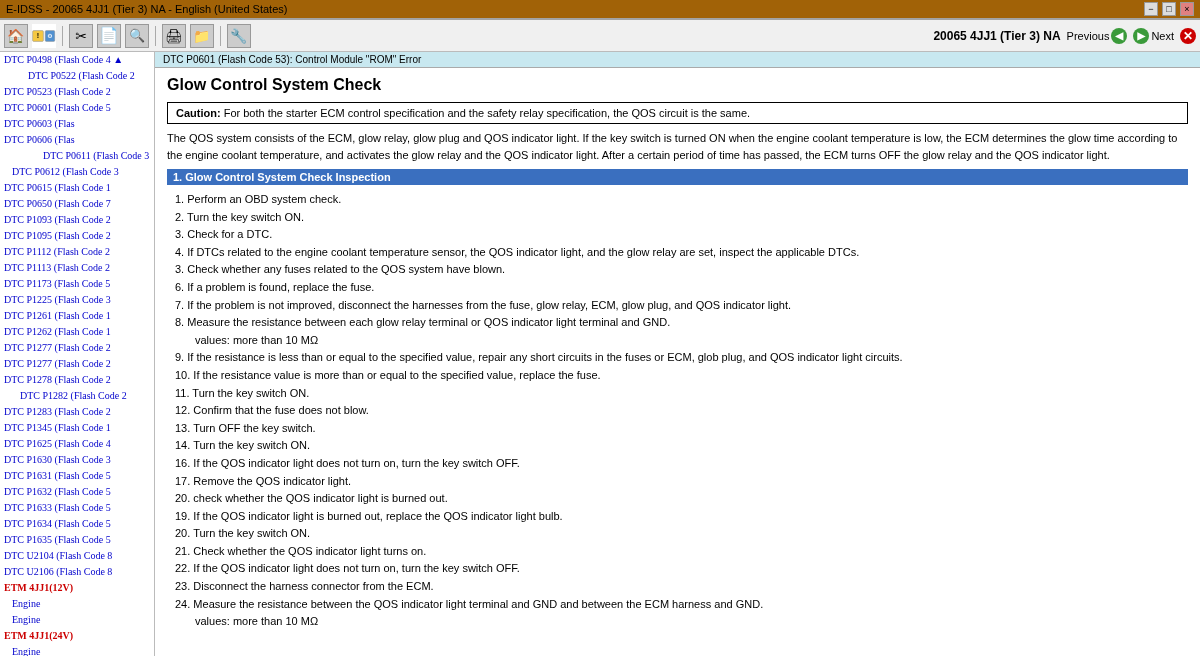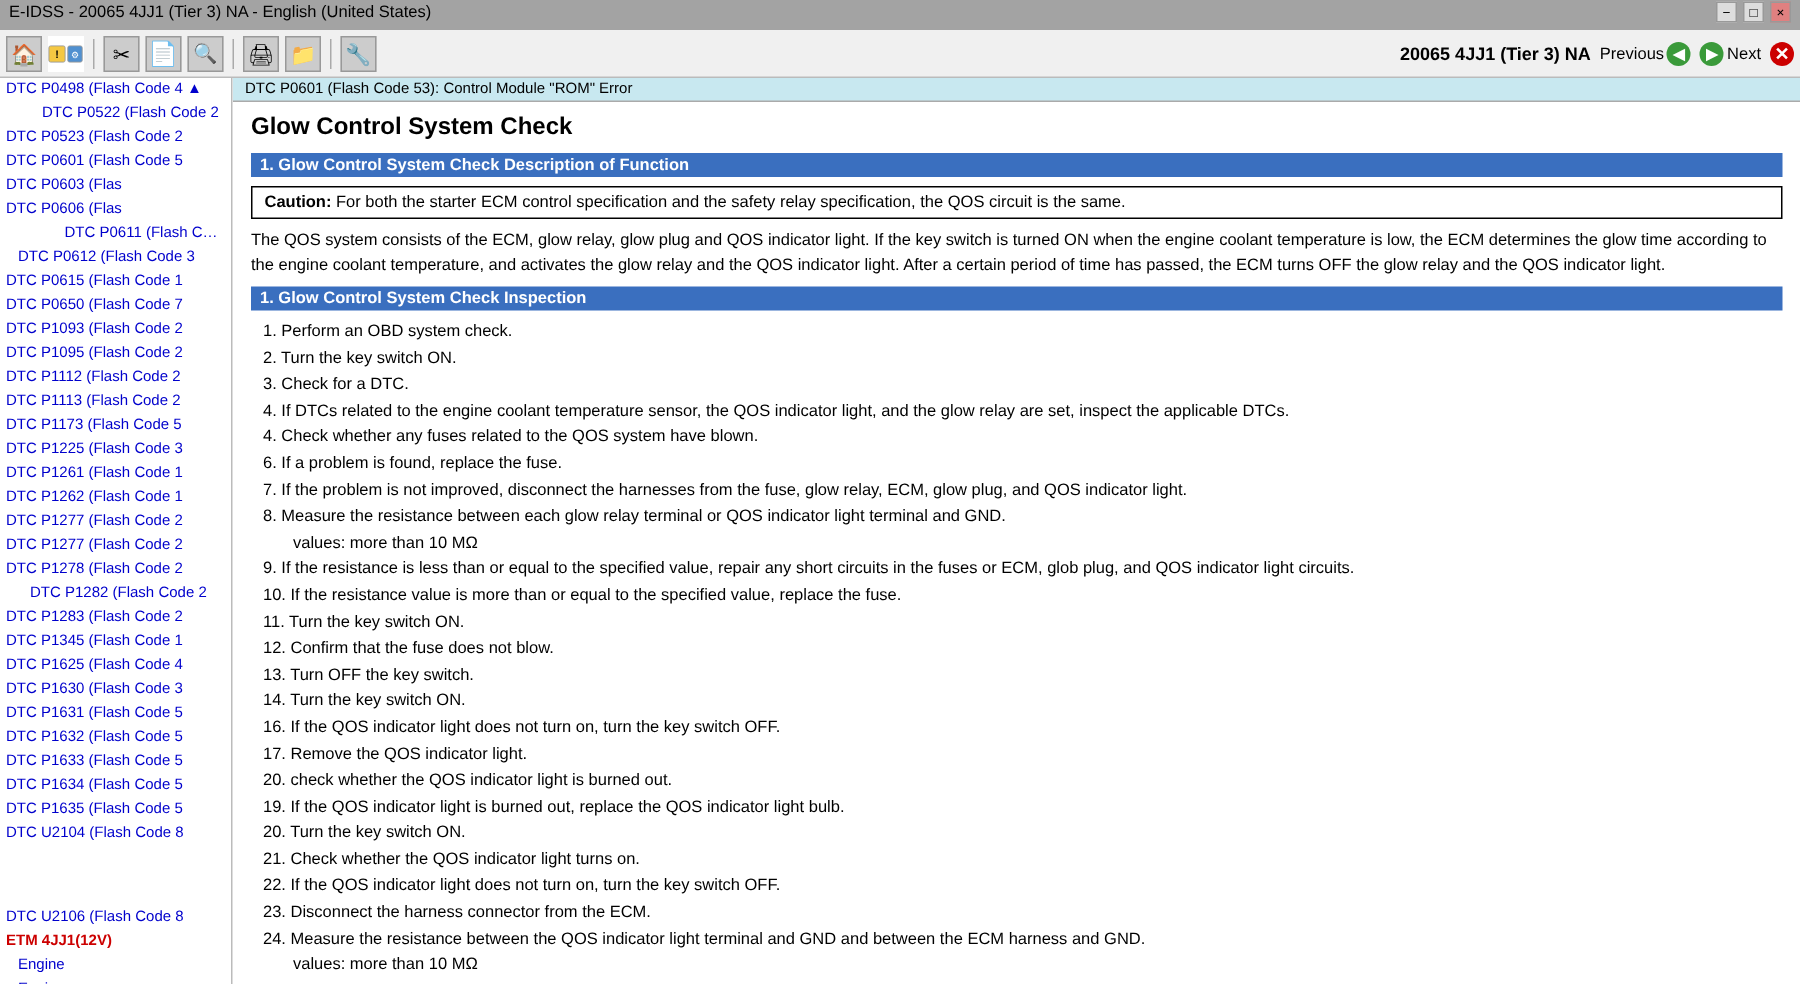--- a/index.html
+++ b/index.html
@@ -7,8 +7,8 @@
 
     
     .title-bar {
-      background: #a3a3a3;
-      border-bottom: 4px solid #a3a3a3;
+      background: #a16207;
+      border-bottom: 2px solid #a3a3a3;
       padding: 2px 6px;
       display: flex;
       align-items: center;

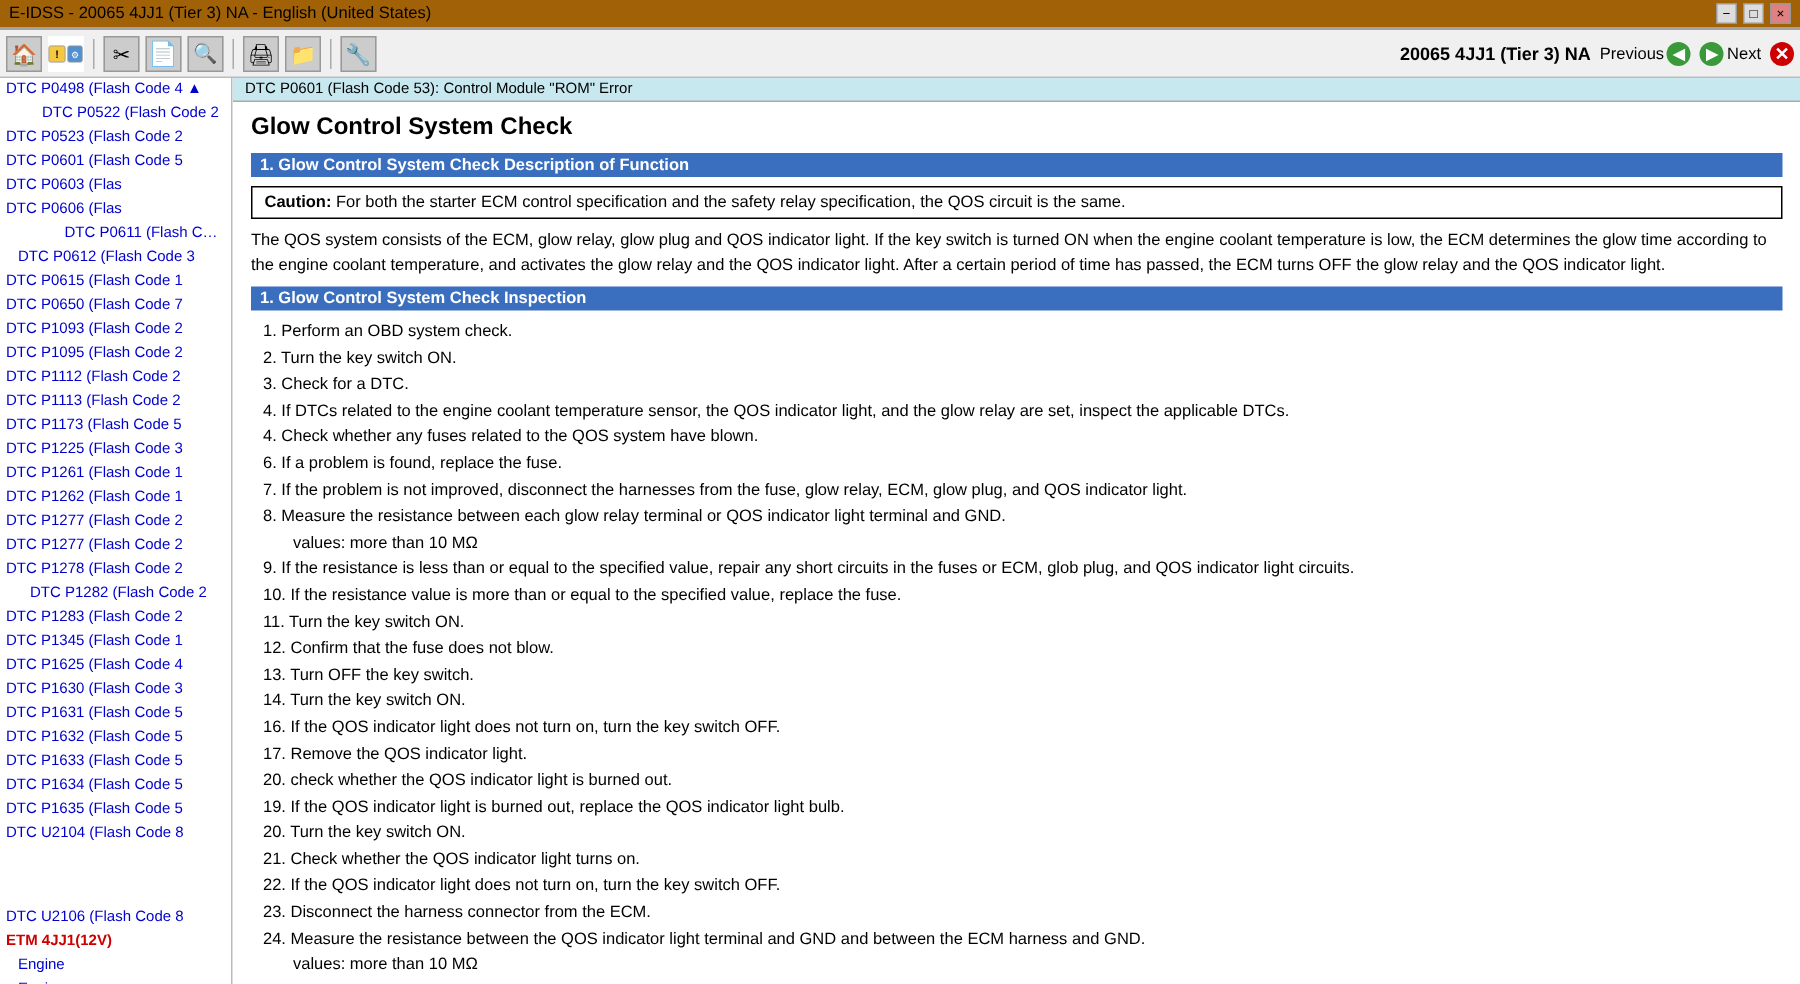--- a/index.html
+++ b/index.html
@@ -62,6 +62,7 @@
       overflow: hidden;
       text-overflow: ellipsis;
       line-height: 14px;
+      font-family: Liberation Serif, serif;
     }
 
     

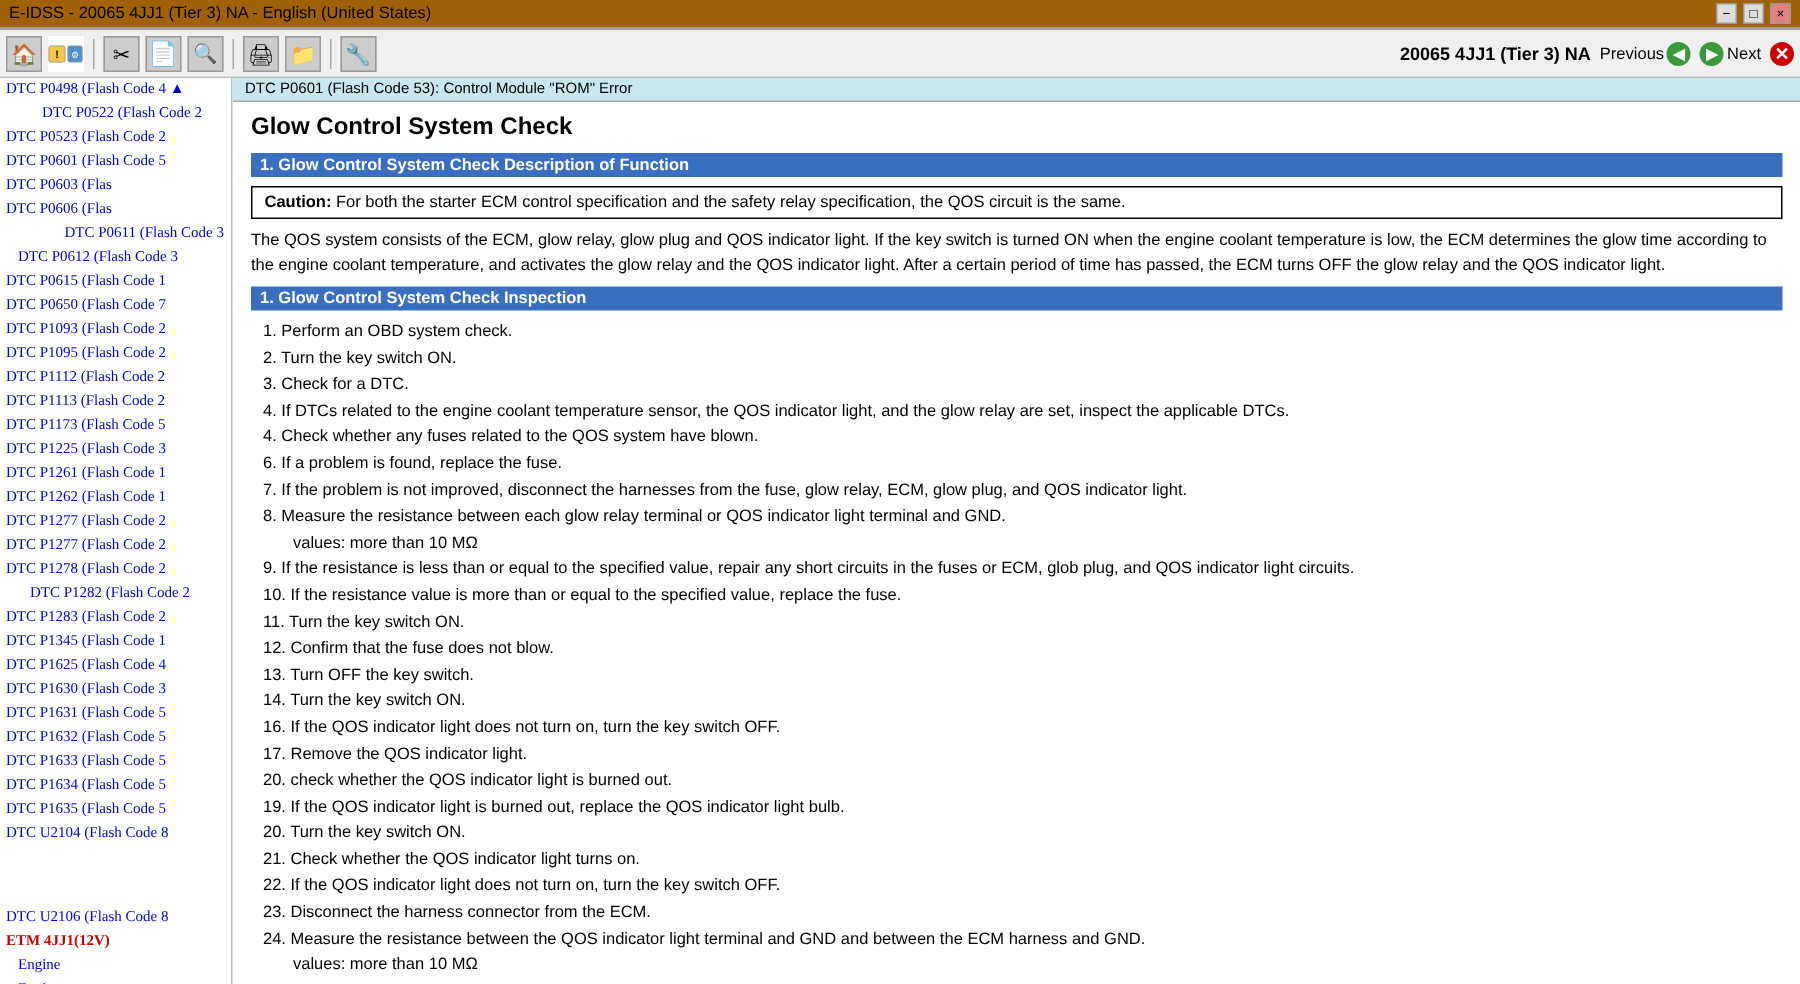--- a/index.html
+++ b/index.html
@@ -215,7 +215,6 @@
     <div class="content-body">
       <h1 class="page-title">Glow Control System Check</h1>
 
-      <div class="section-header">1. Glow Control System Check Description of Function</div>
 
       <div class="caution-box">
         <span style="font-weight:bold;">Caution:</span>

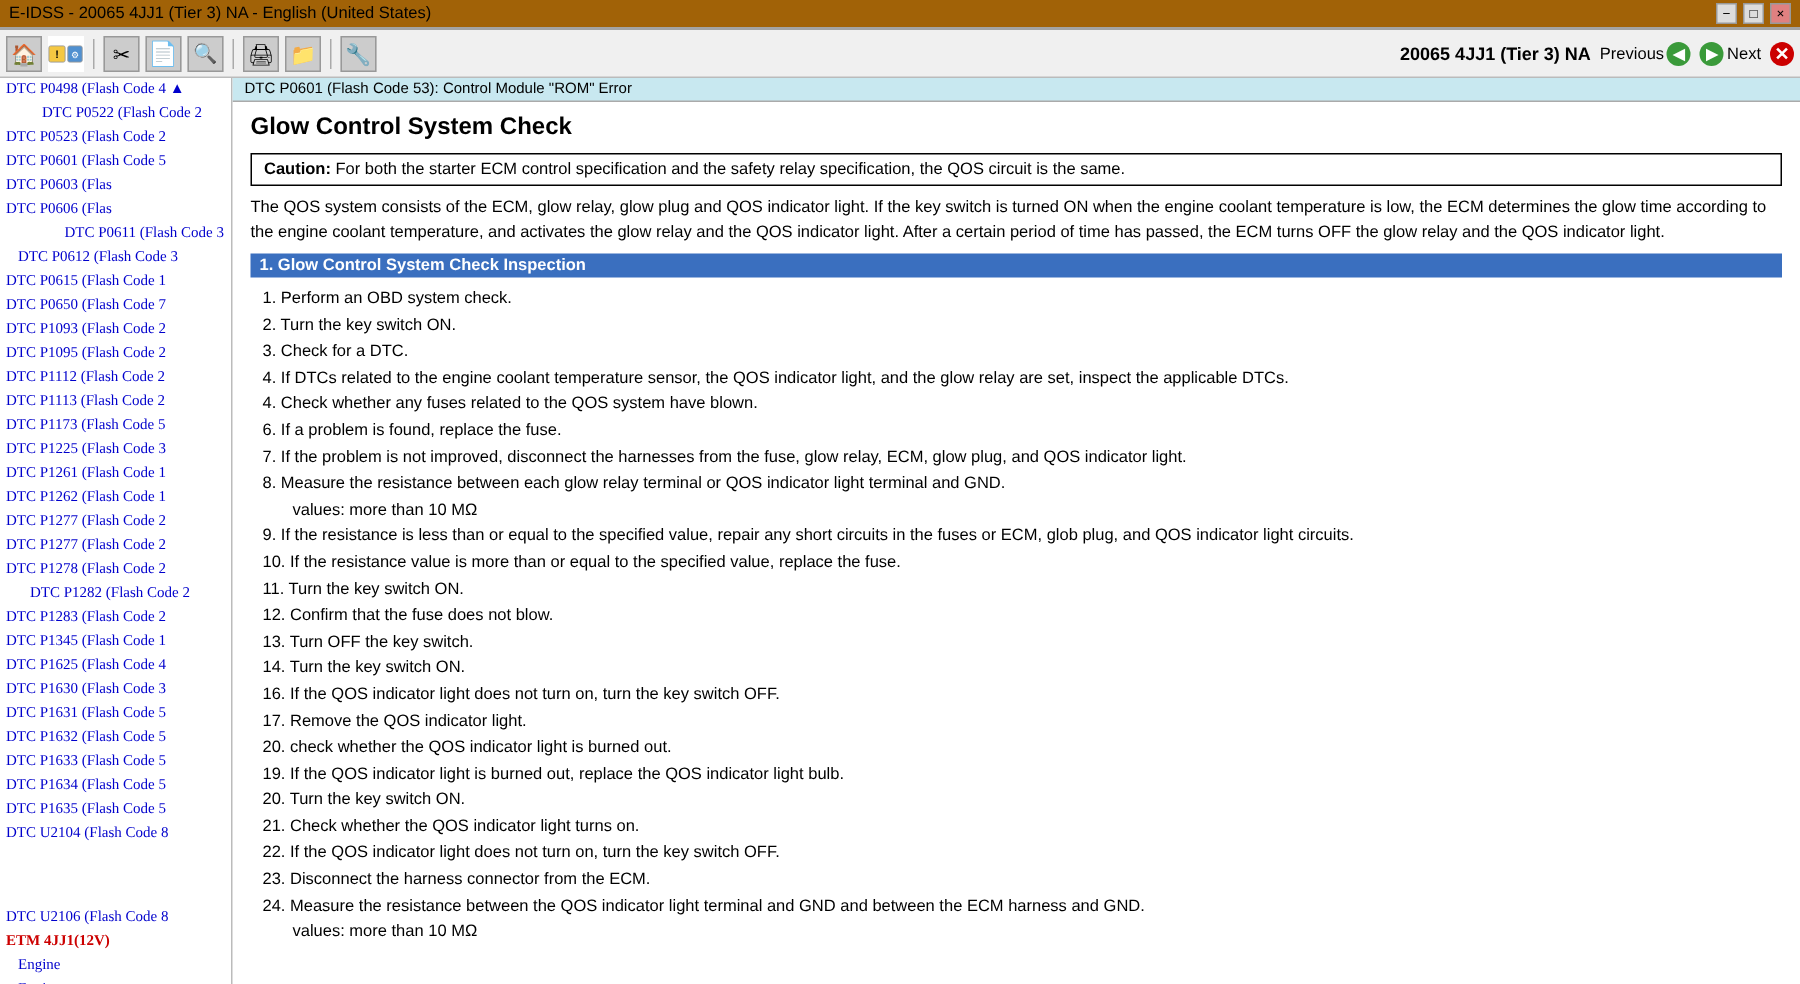--- a/index.html
+++ b/index.html
@@ -230,7 +230,7 @@
           <li class="step-item">2.  Turn the key switch ON.</li>
           <li class="step-item">3.  Check for a DTC.</li>
           <li class="step-item">4.  If DTCs related to the engine coolant temperature sensor, the QOS indicator light, and the glow relay are set, inspect the applicable DTCs.</li>
-          <li class="step-item">4.  Check whether any fuses related to the QOS system have blown.</li>
+          <li class="step-item">3.  Check whether any fuses related to the QOS system have blown.</li>
           <li class="step-item">6.  If a problem is found, replace the fuse.</li>
           <li class="step-item">7.  If the problem is not improved, disconnect the harnesses from the fuse, glow relay, ECM, glow plug, and QOS indicator light.</li>
           <li class="step-item">8.  Measure the resistance between each glow relay terminal or QOS indicator light terminal and GND.</li>

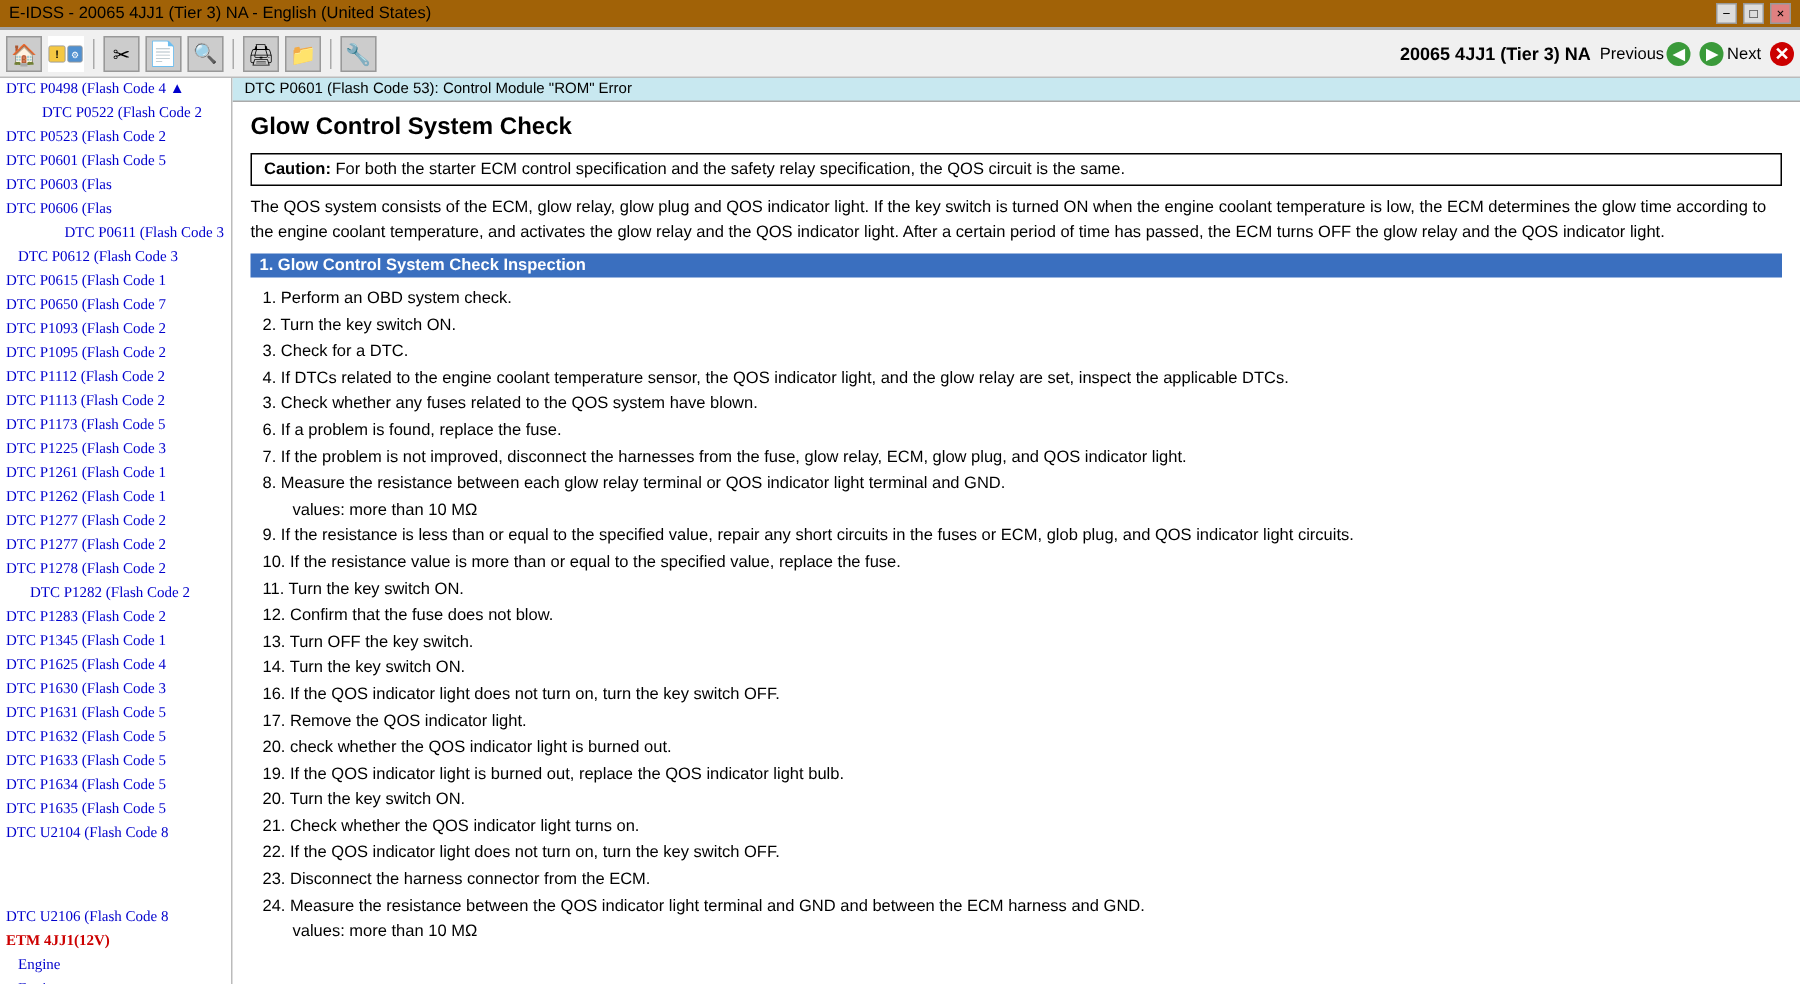--- a/index.html
+++ b/index.html
@@ -200,7 +200,7 @@
       <div class="sidebar-item" style="color: rgb(0, 0, 204);">DTC P1634 (Flash Code 5</div>
       <div class="sidebar-item" style="color: rgb(0, 0, 204);">DTC P1635 (Flash Code 5</div>
       <div class="sidebar-item" style="color: rgb(0, 0, 204);">DTC U2104 (Flash Code 8</div>
-      <div class="sidebar-item" style="color: rgb(0, 0, 204); margin-top: 40px;">DTC U2106 (Flash Code 8</div>
+      <div class="sidebar-item" style="color: rgb(0, 0, 204);">DTC U2106 (Flash Code 8</div>
       <div class="sidebar-item" style="color: rgb(204, 0, 0); font-weight: bold;">ETM 4JJ1(12V)</div>
       <div class="sidebar-item" style="padding-left: 12px; color: rgb(0, 0, 204);">Engine</div>
       <div class="sidebar-item" style="padding-left: 12px; color: rgb(0, 0, 204);">Engine</div>

